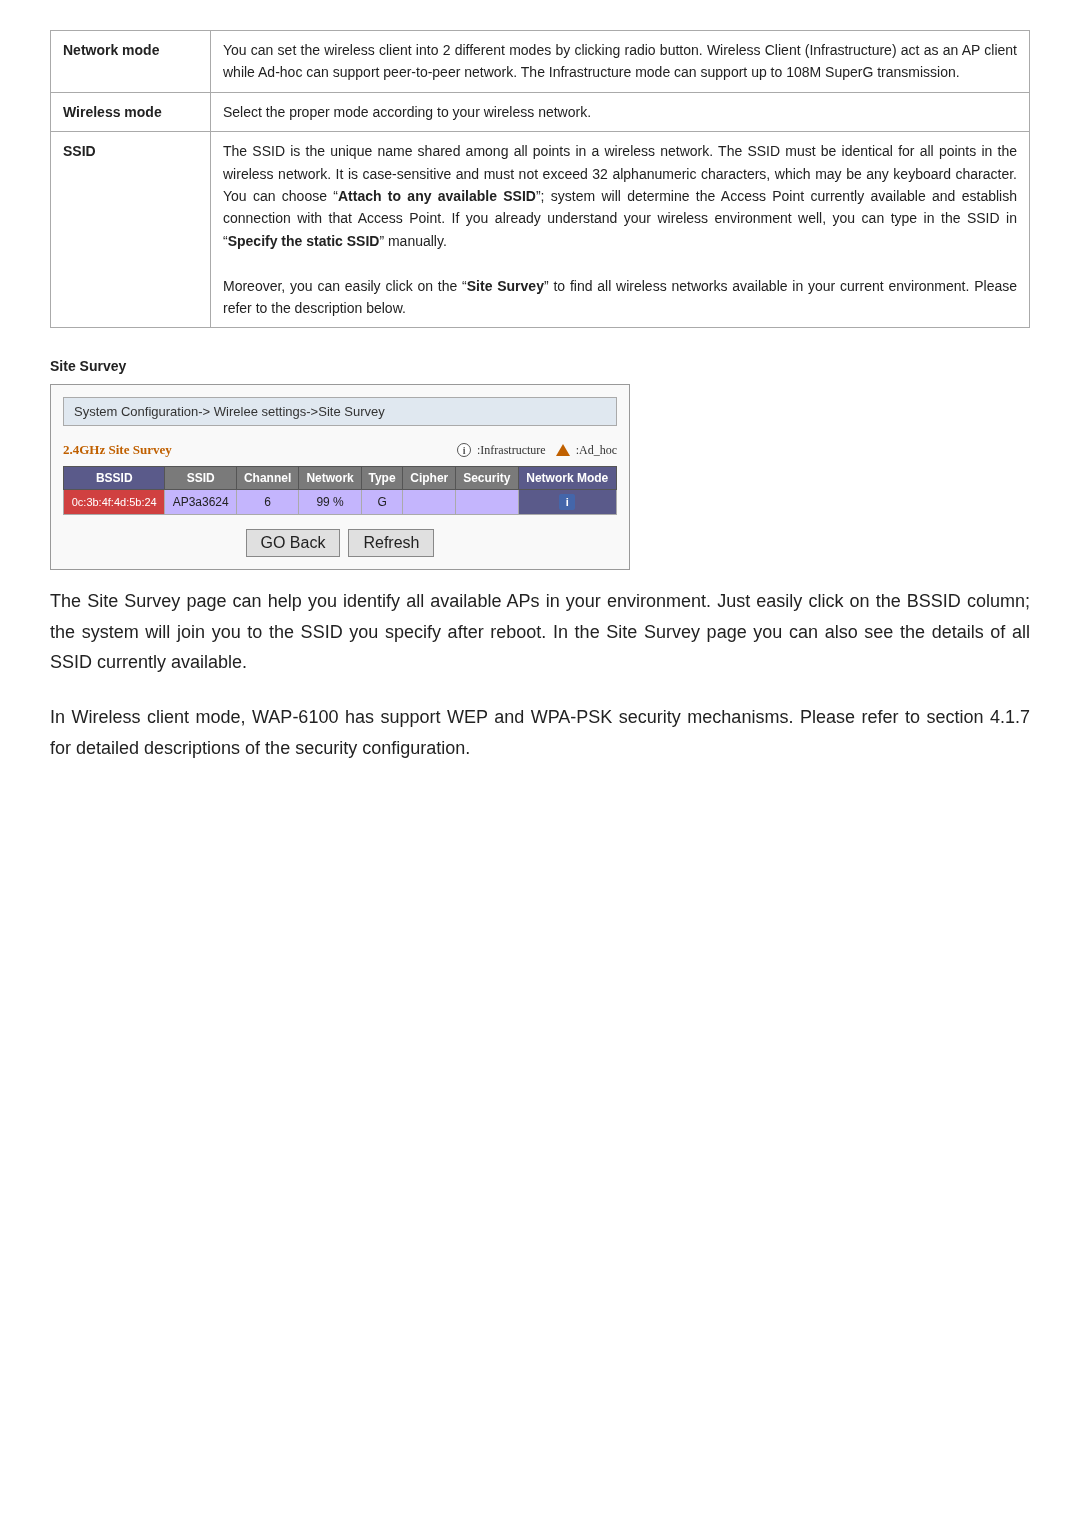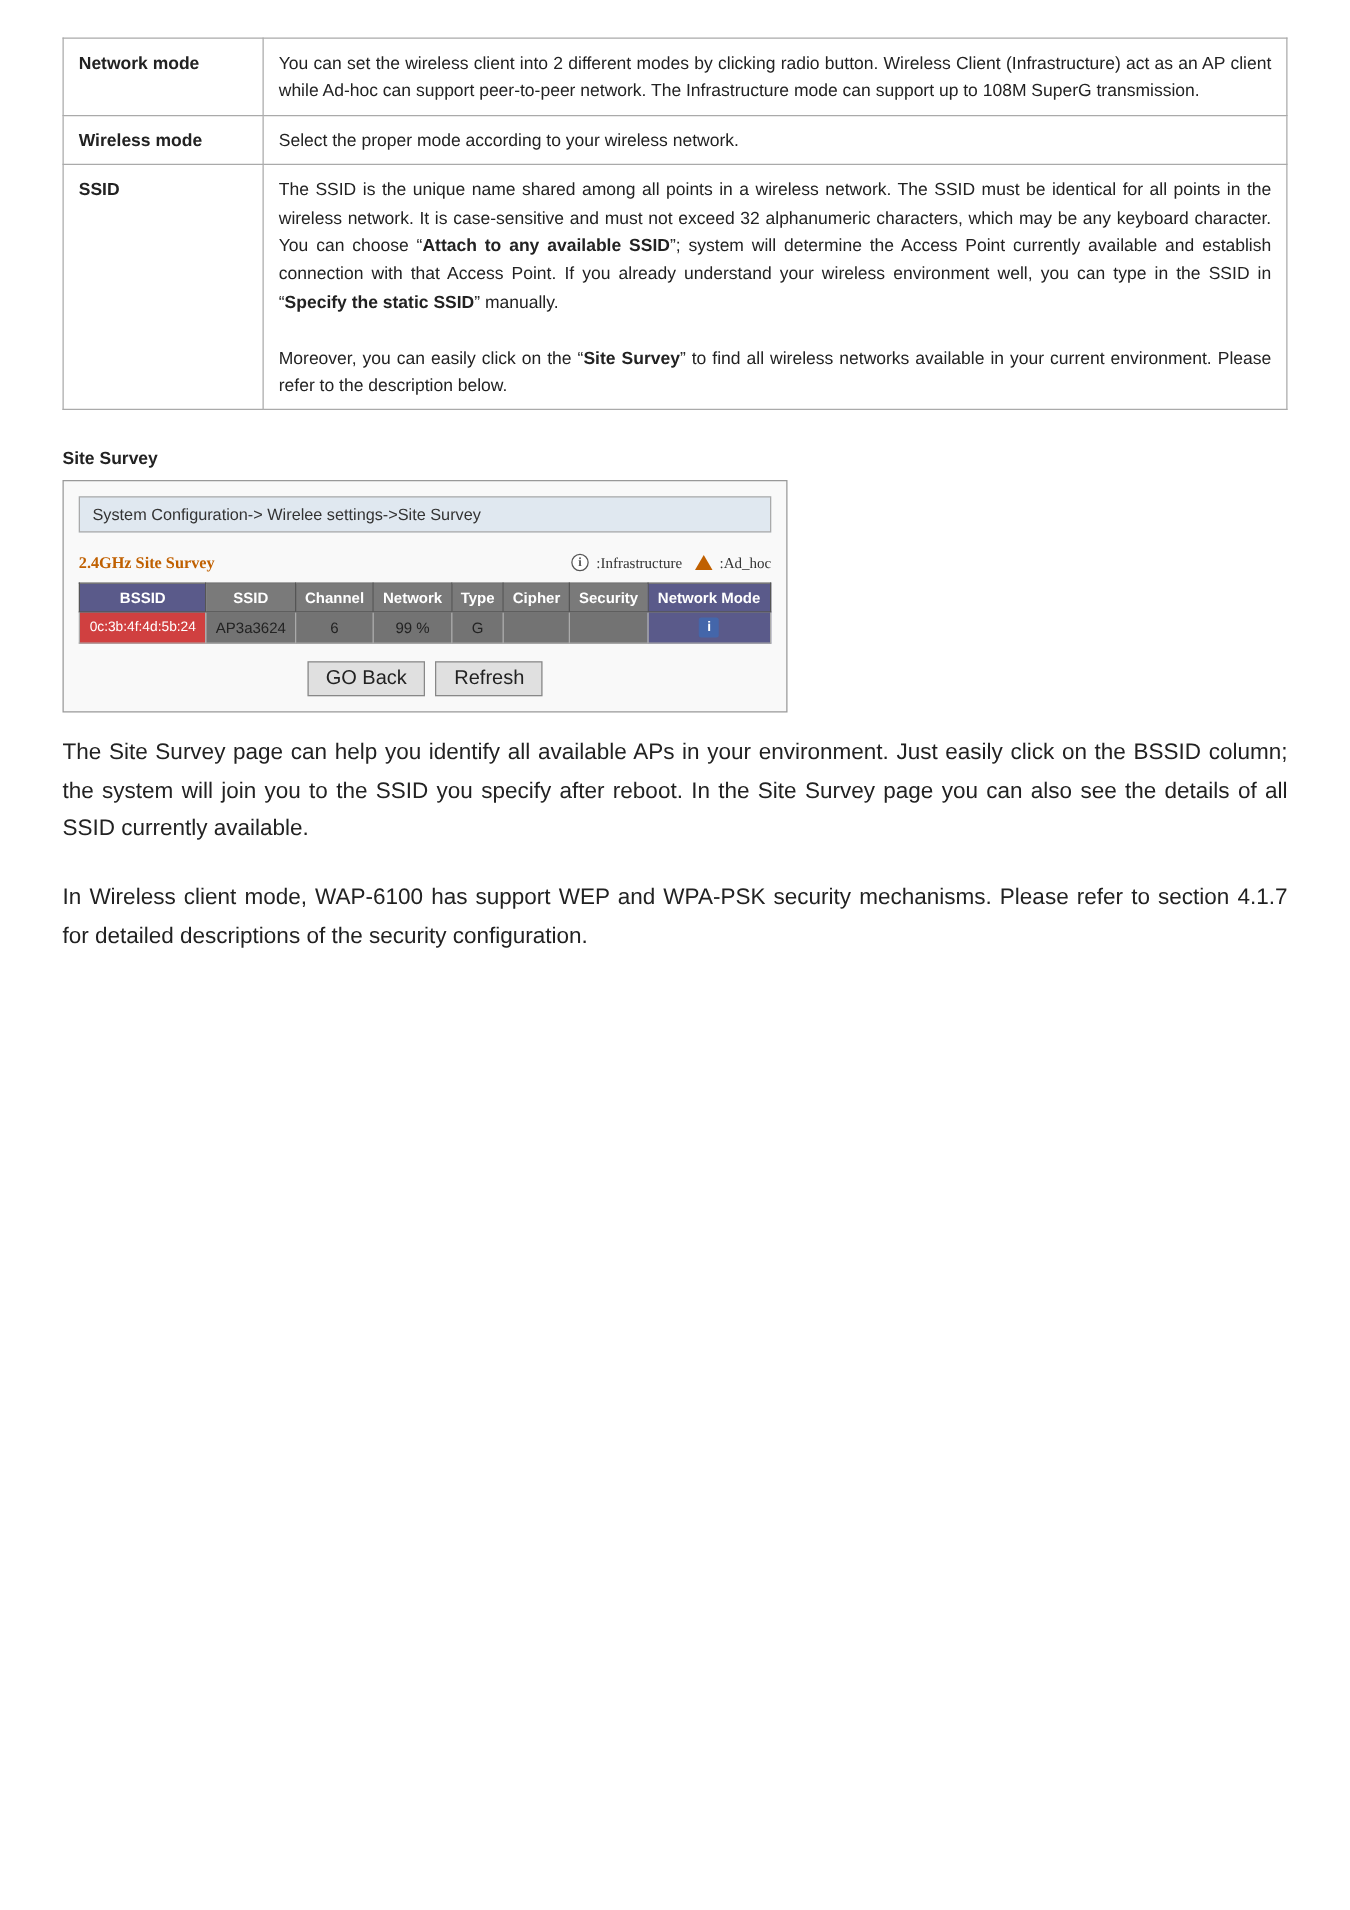--- a/index.html
+++ b/index.html
@@ -128,7 +128,7 @@
       padding: 4px 6px;
       text-align: center;
       border: 1px solid #aaa;
-      background: #737373;
+      background: #c4b5fd;
     }
     .survey-table tbody tr td.bssid-cell {
       background: #d04040;

